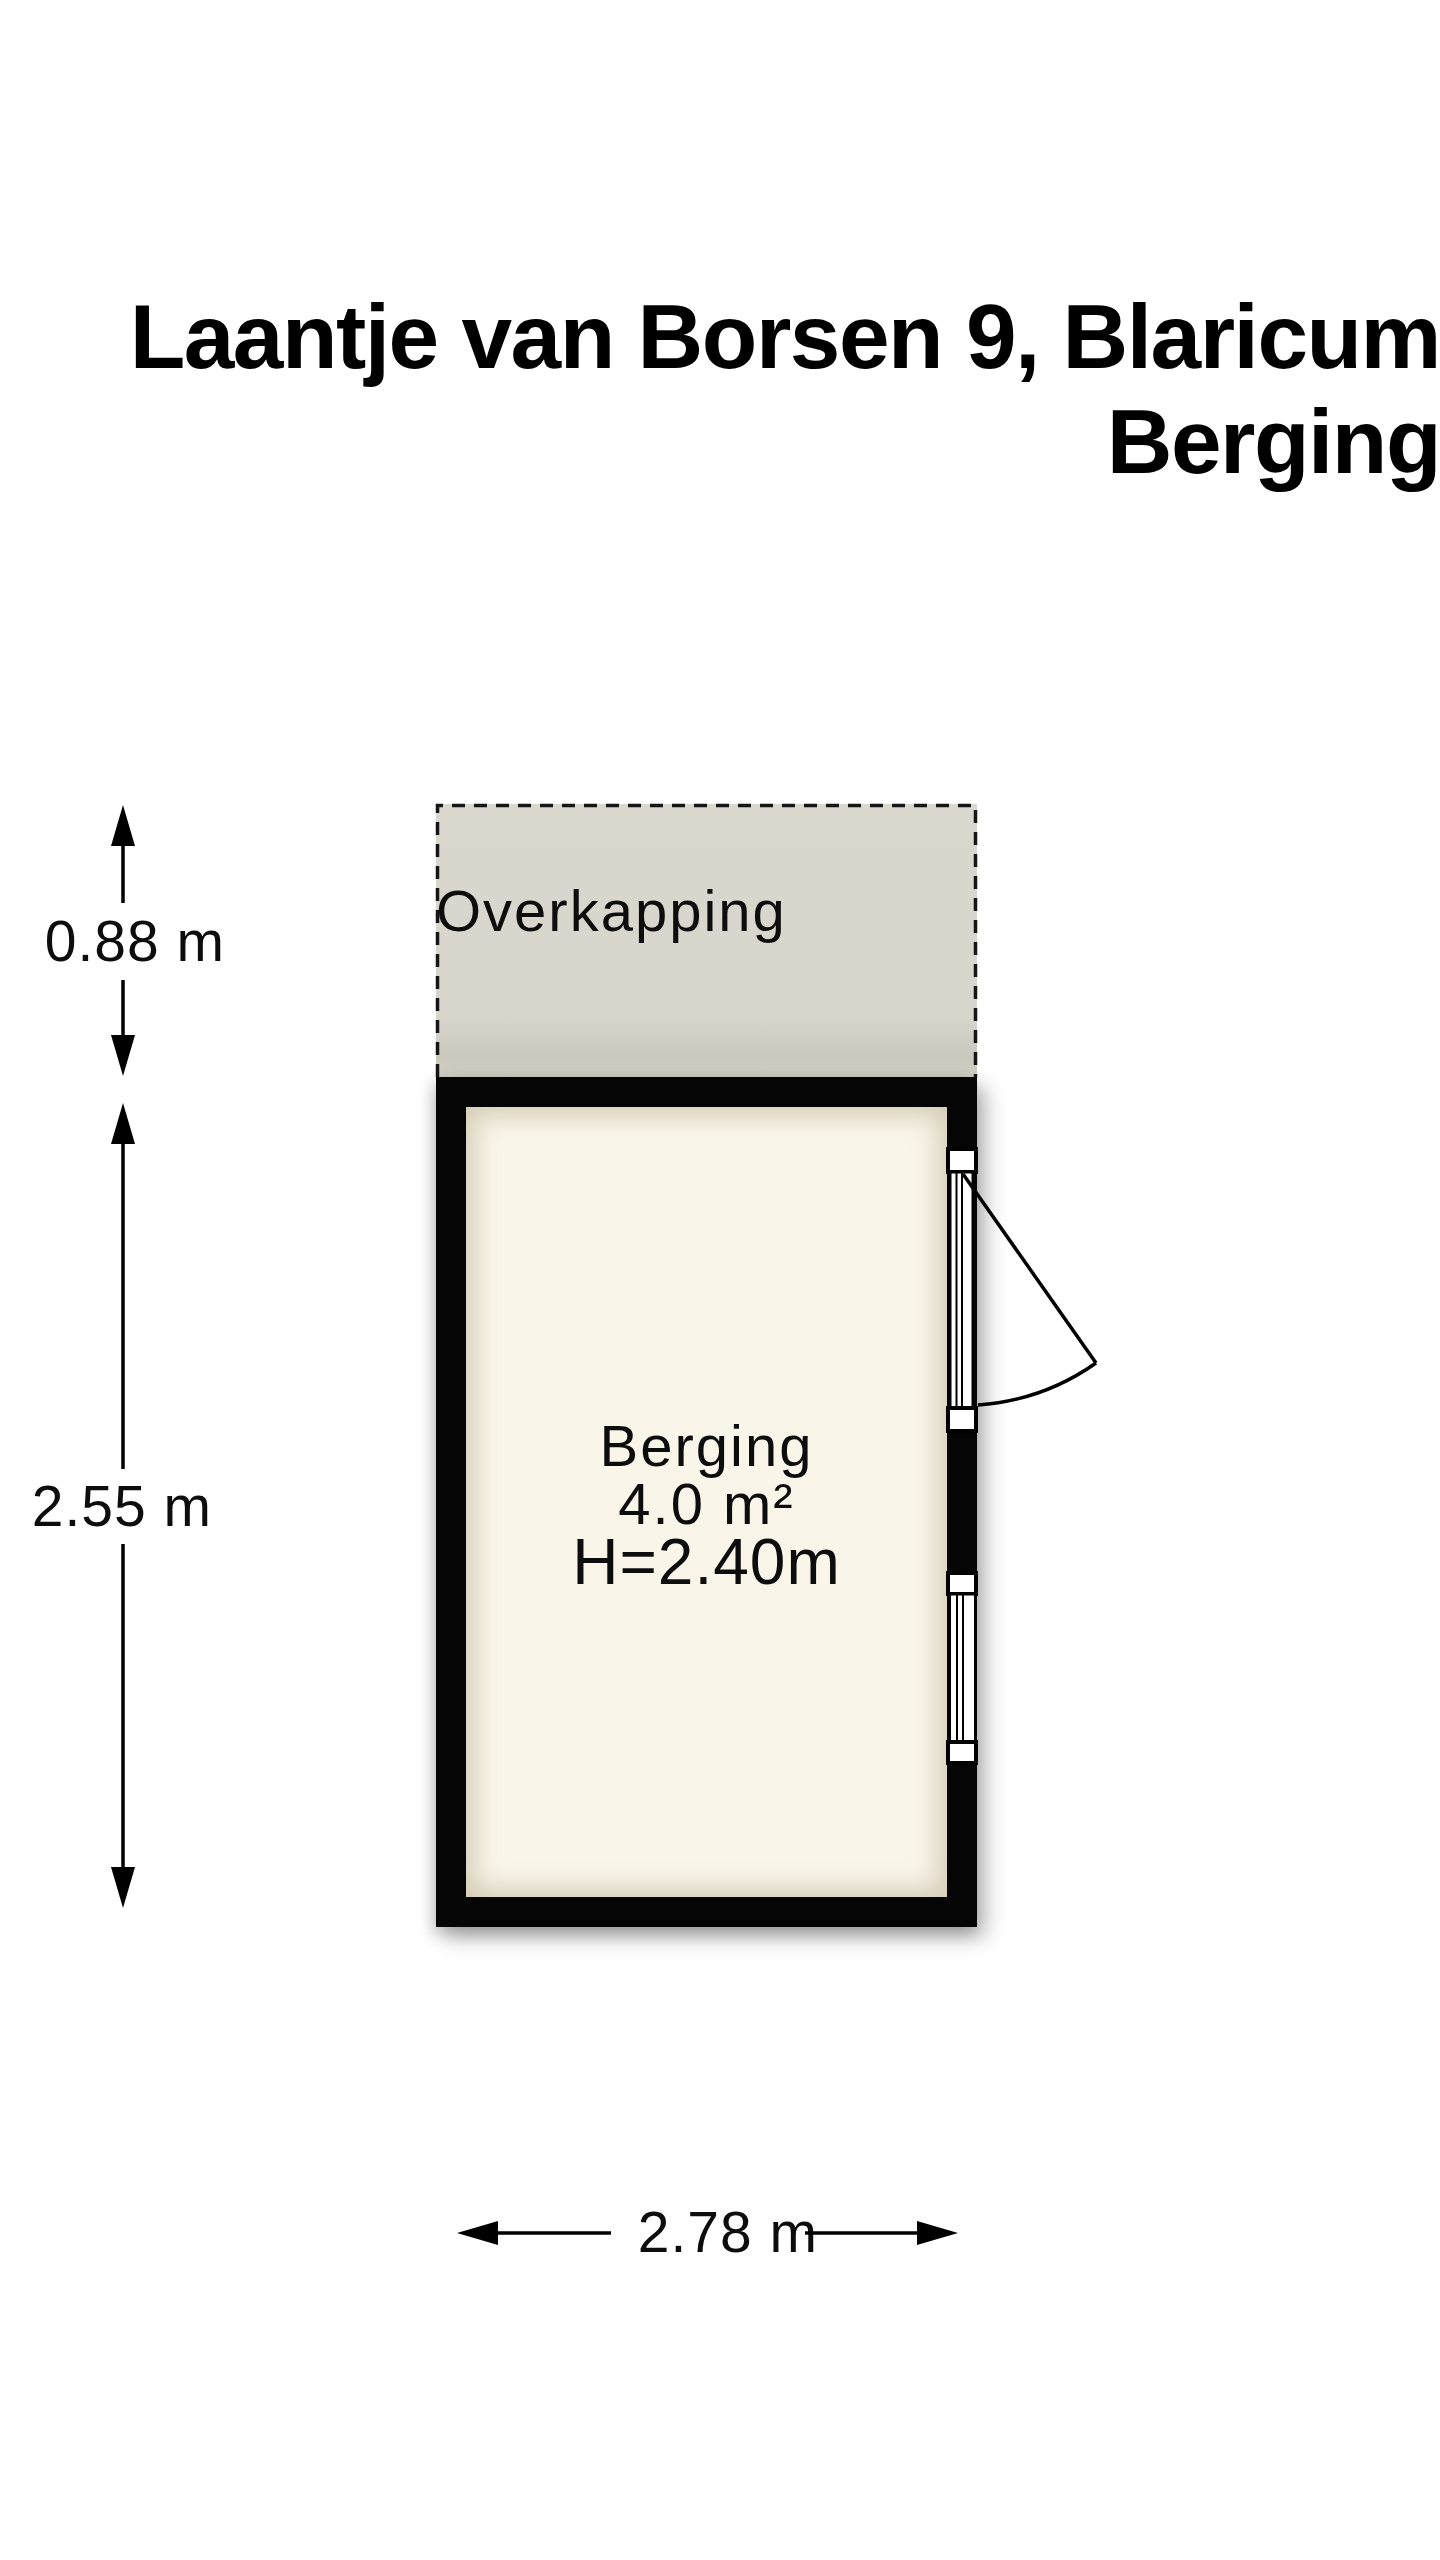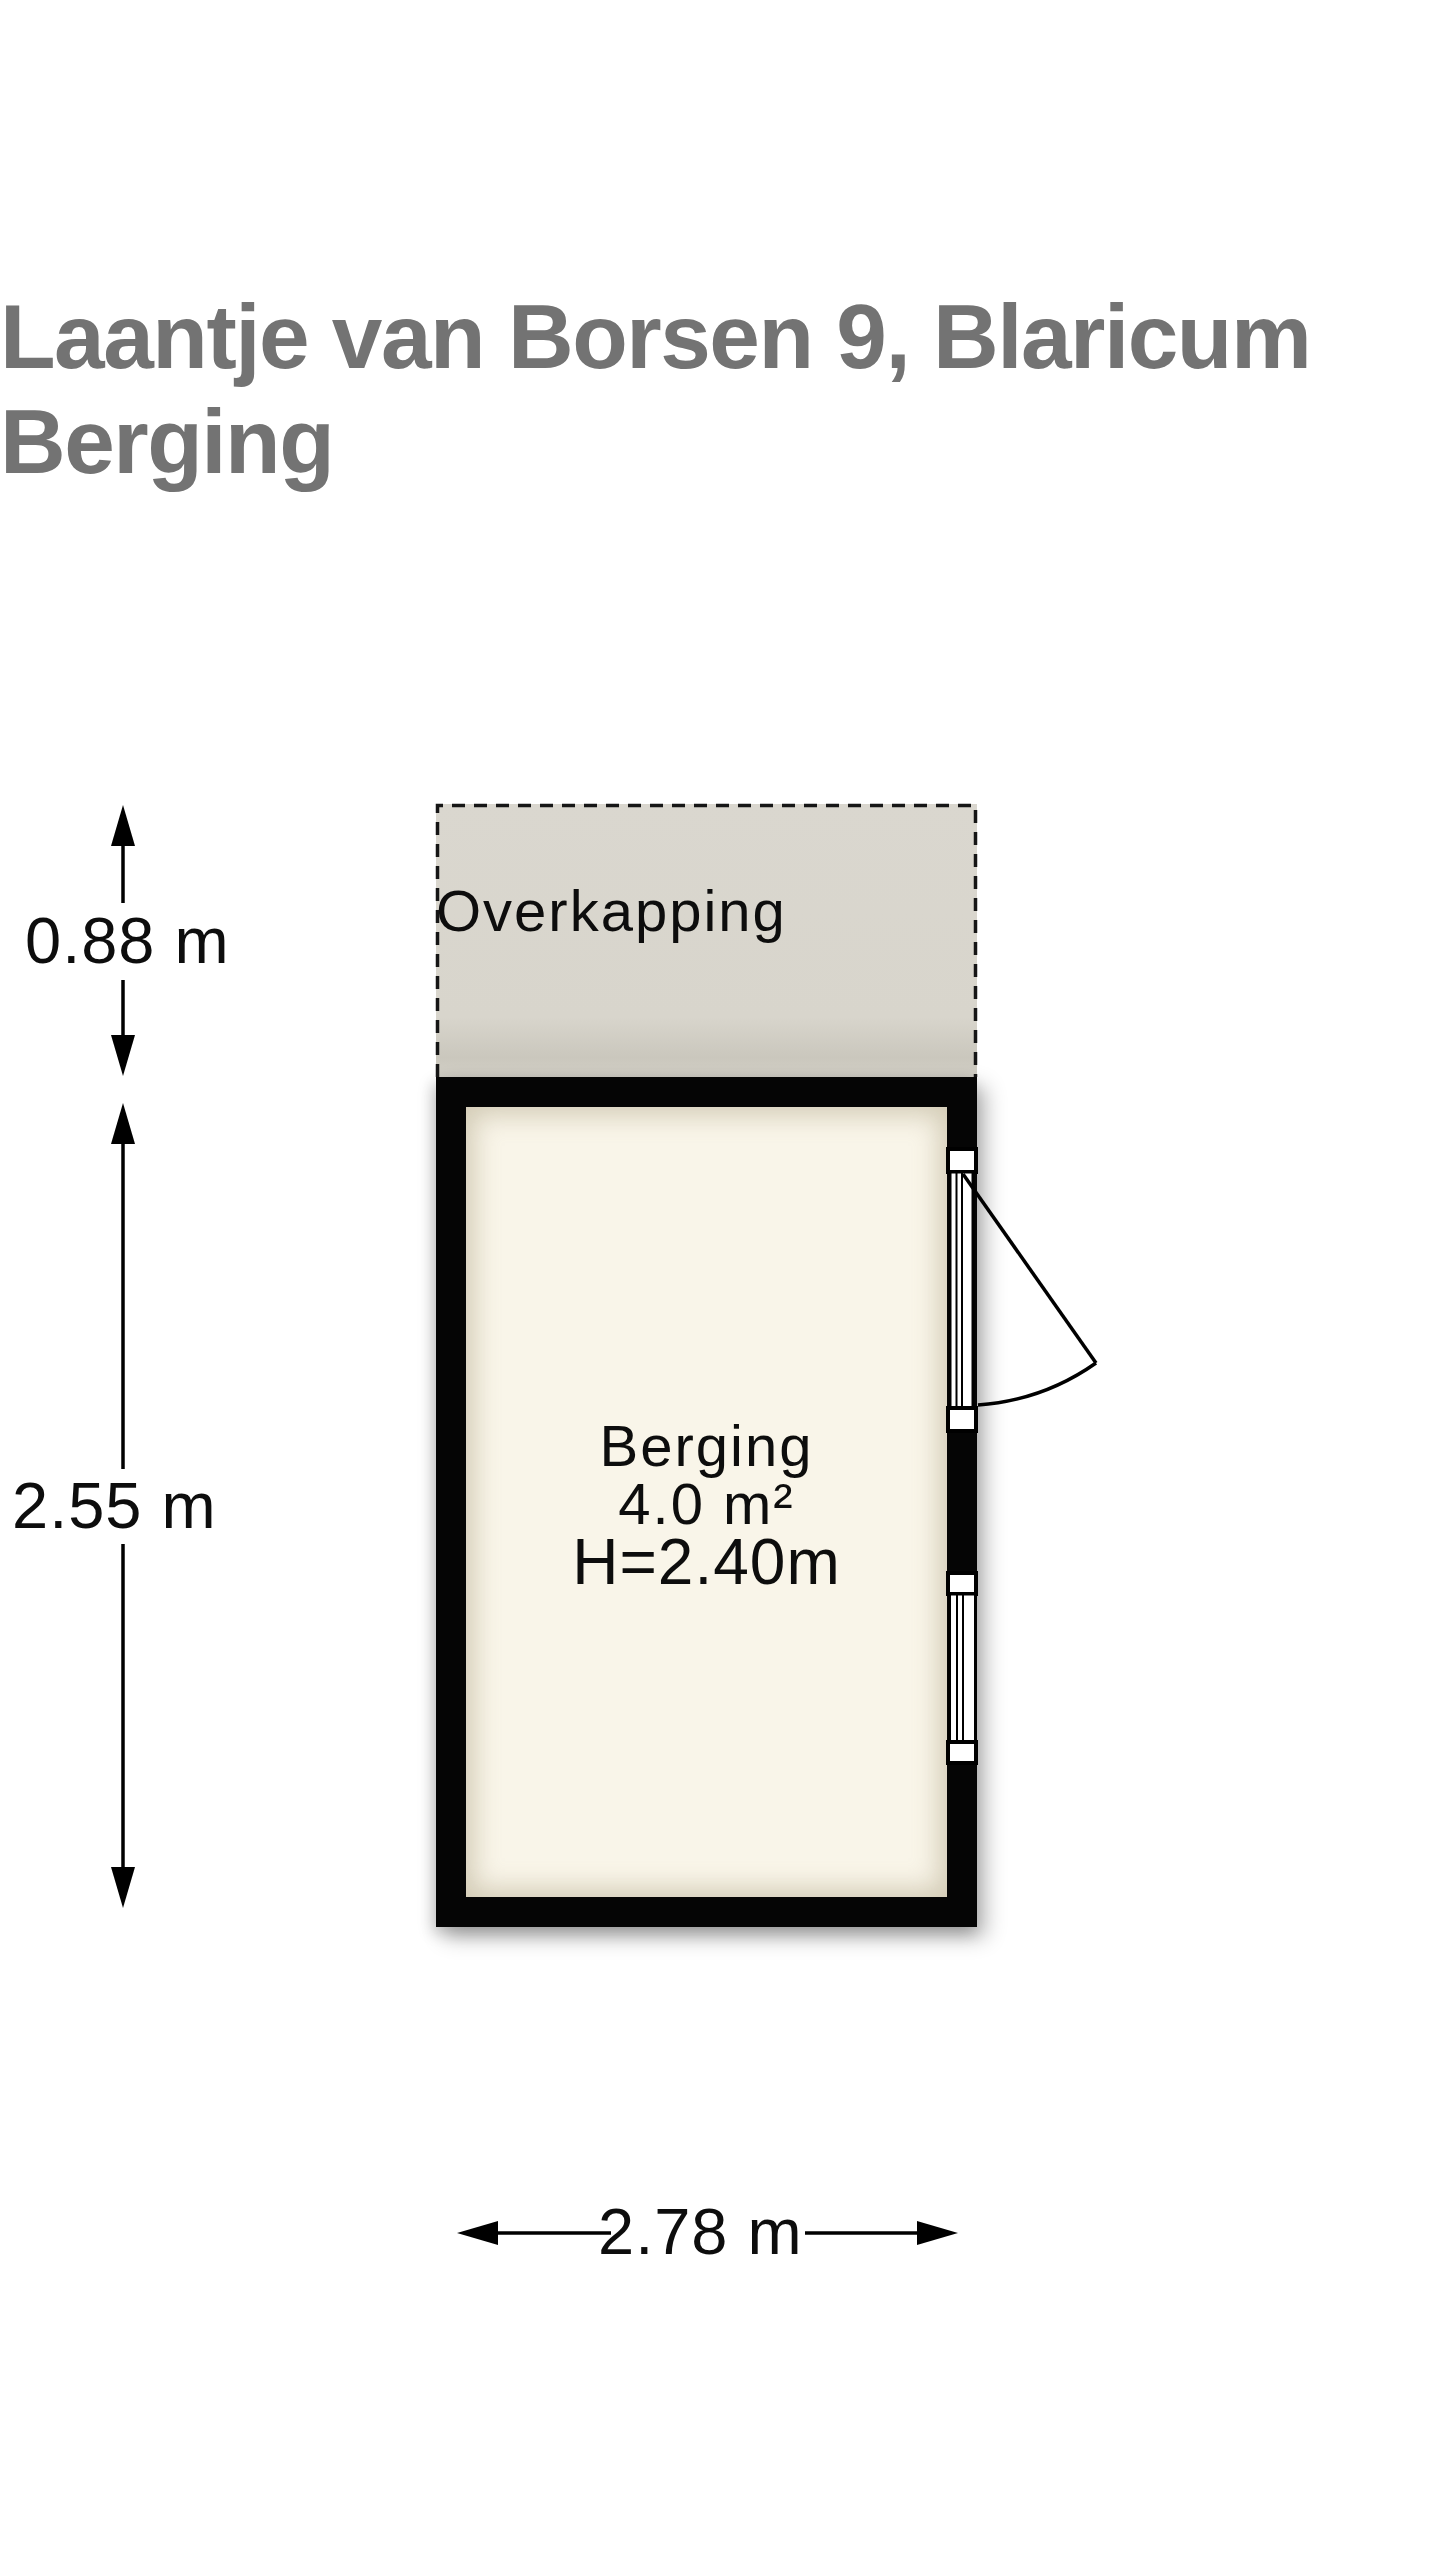--- a/index.html
+++ b/index.html
@@ -14,12 +14,12 @@
   
   .title-block{
     position:absolute;left:0;top:284px;width:1440px;
-    text-align:left;
+    text-align:right;
     font-weight:bold;
     font-size:91px;
     line-height:105px;
     letter-spacing:-1.5px;
-    color:#737373;
+    color:#000000;
     white-space:nowrap;
   }
   

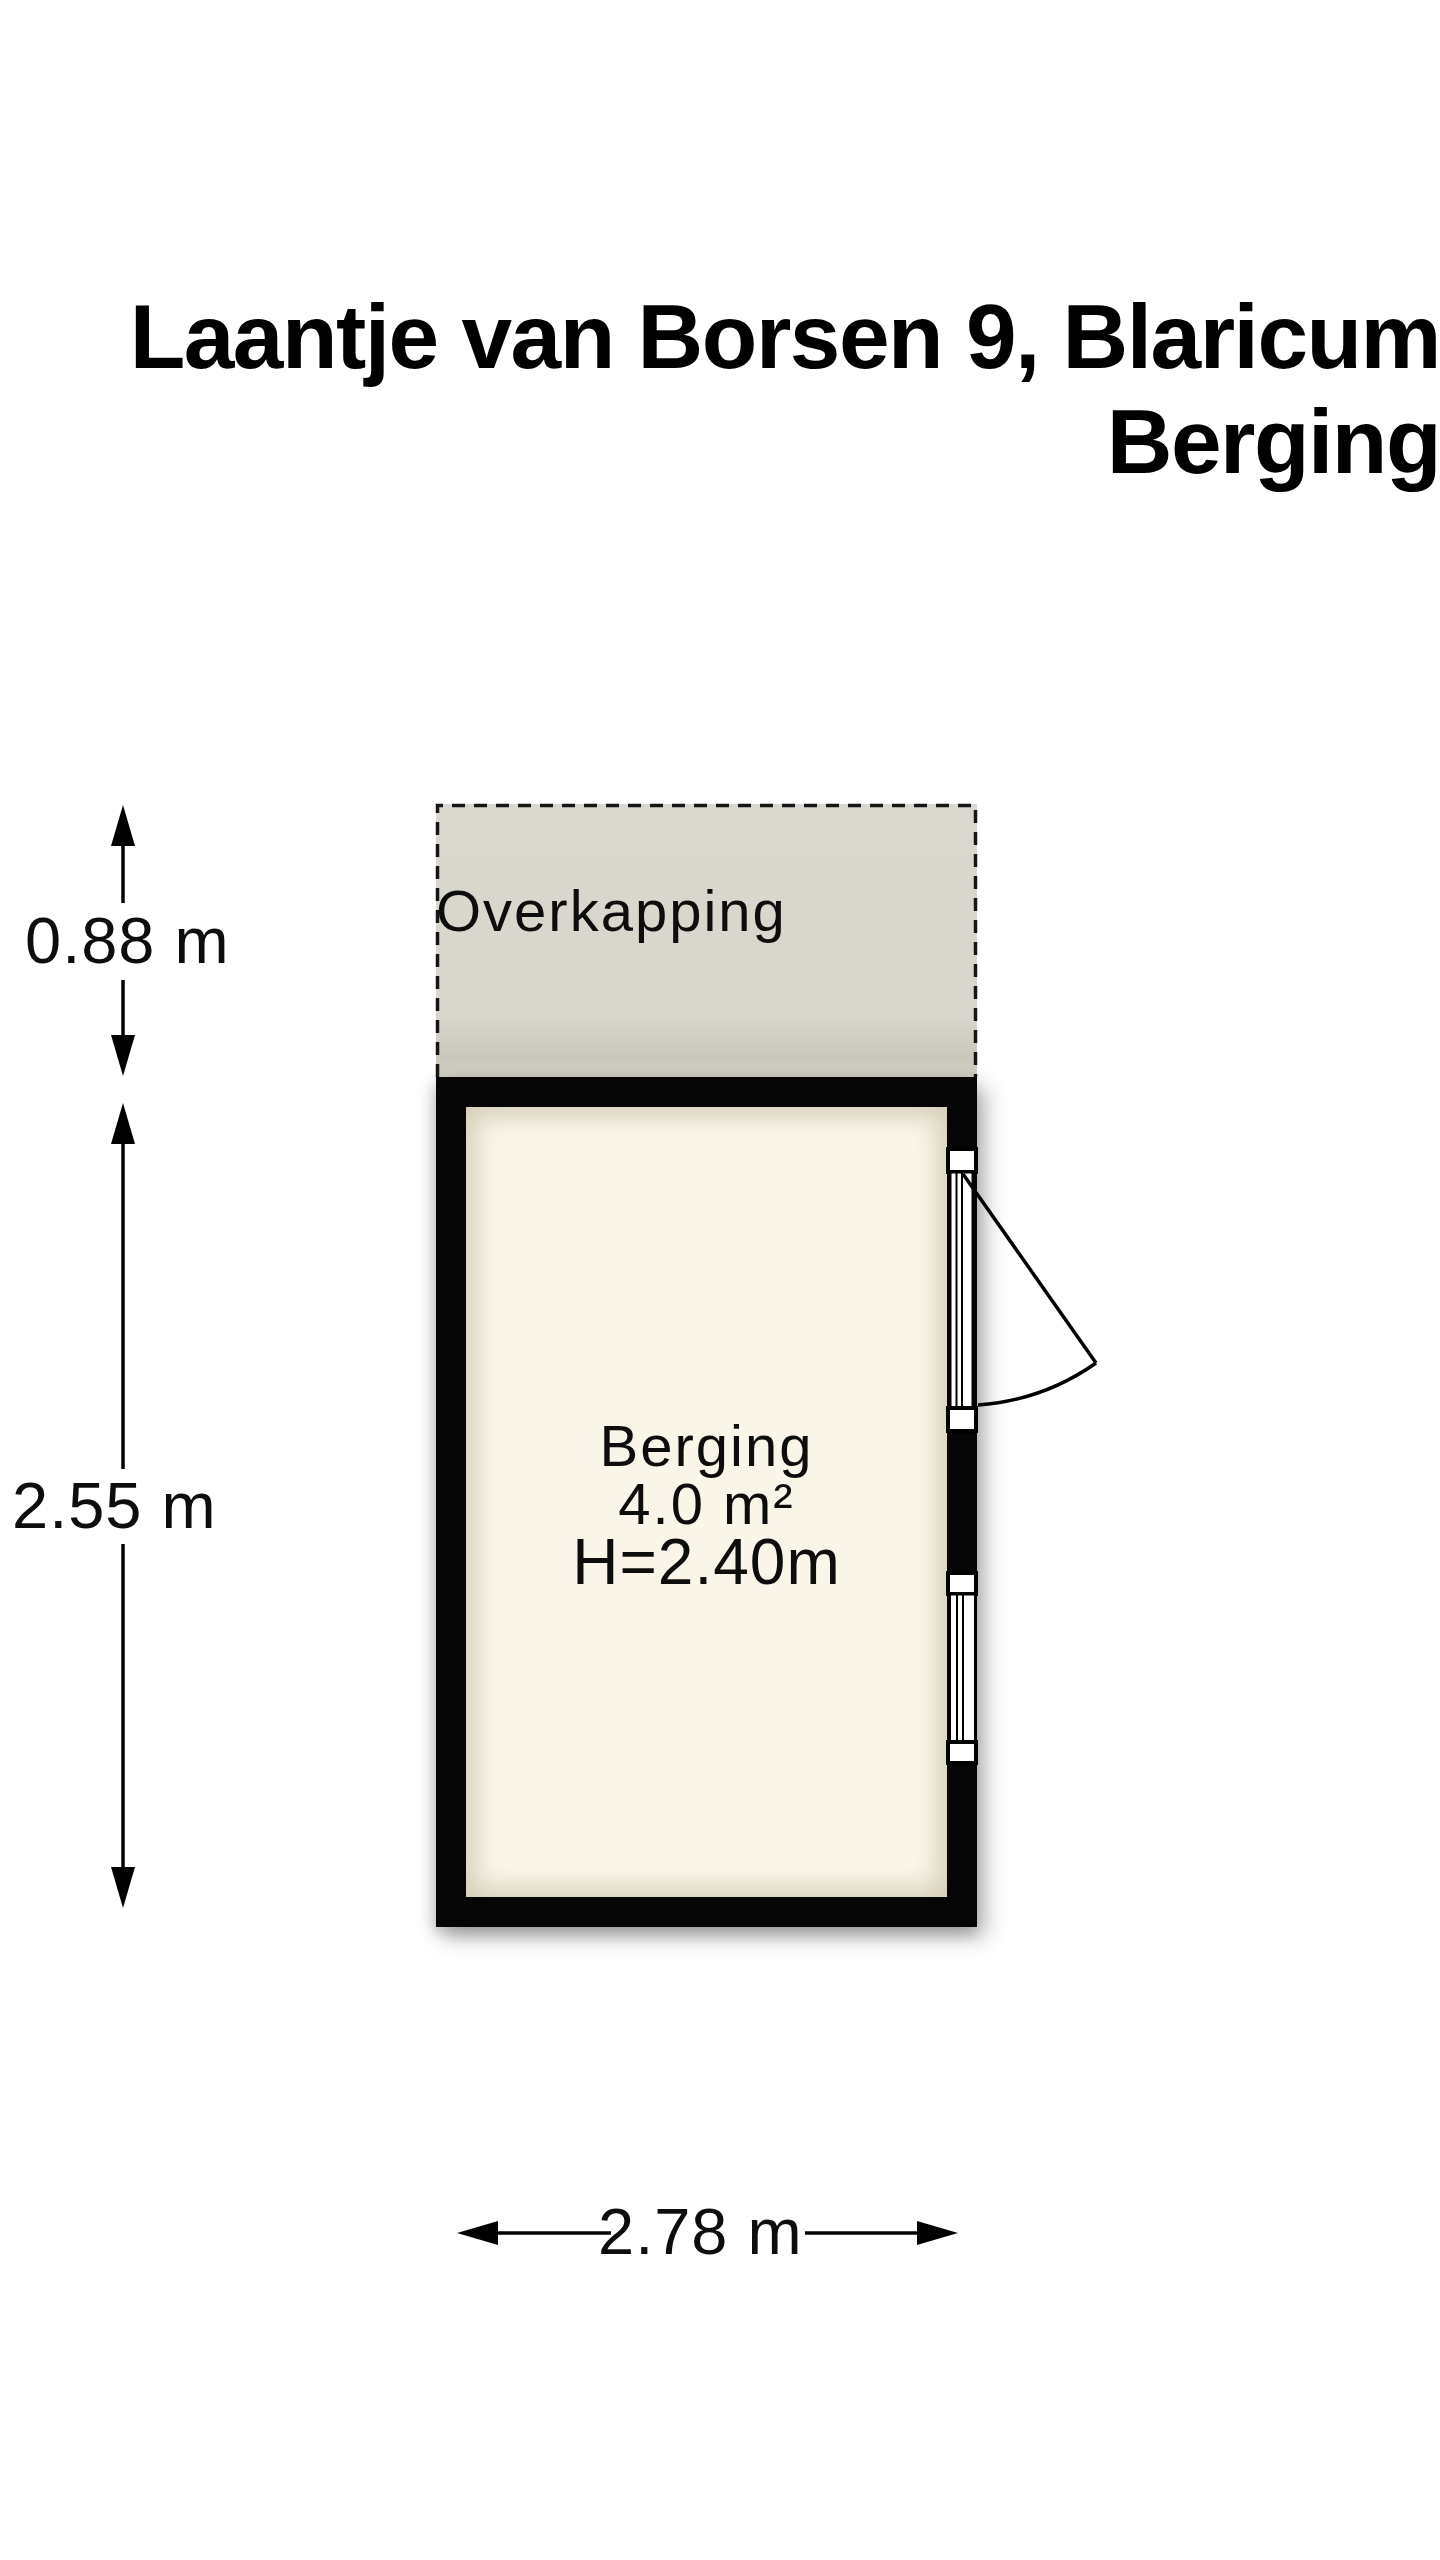--- a/index.html
+++ b/index.html
@@ -57,8 +57,8 @@
   
   .dim-label{
     position:absolute;
-    font-size:65px;line-height:66px;letter-spacing:1px;
-    text-align:left;color:#0d0d0d;
+    font-size:57px;line-height:66px;letter-spacing:1px;
+    text-align:right;color:#0d0d0d;
     white-space:nowrap;
   }
   .dim-v1{left:25px;top:908px;width:200px;}

